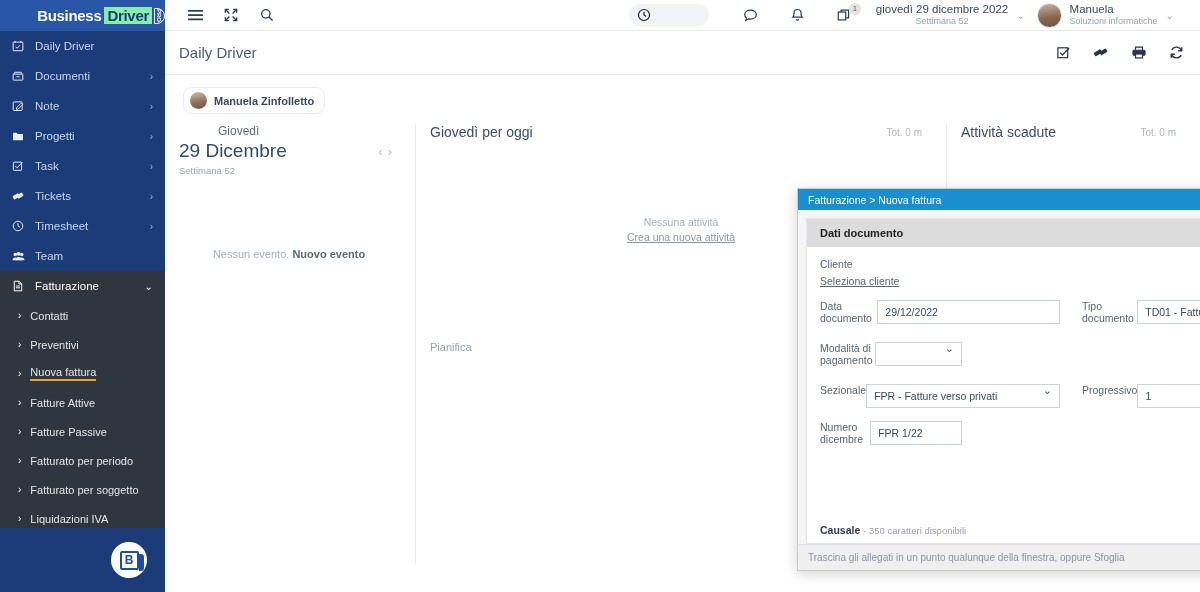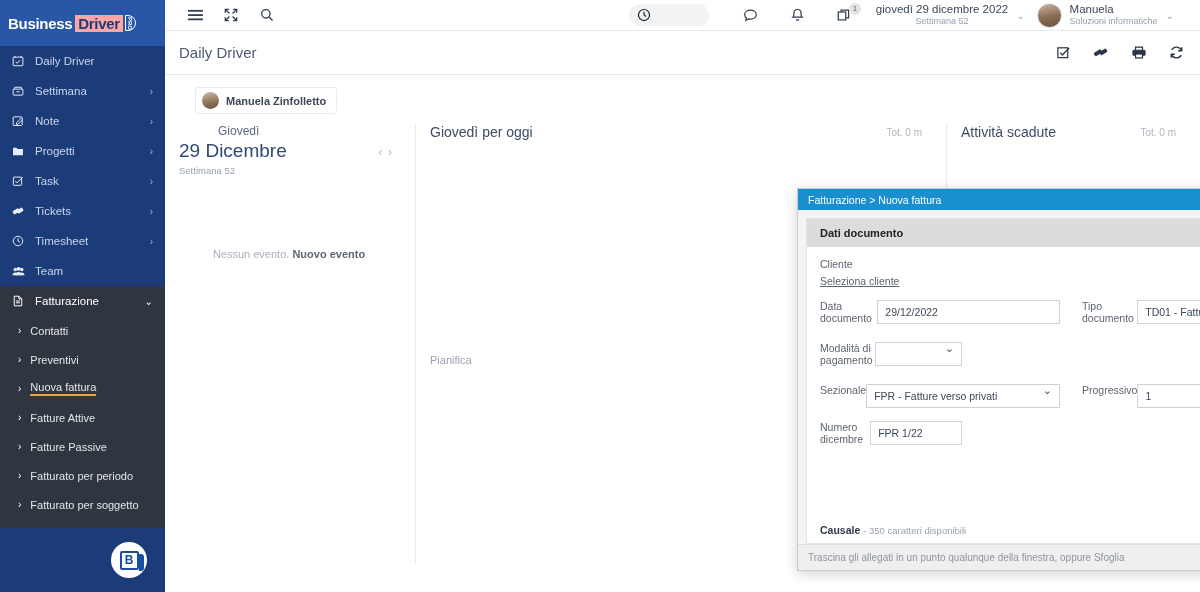--- a/index.html
+++ b/index.html
@@ -23,10 +23,11 @@
     overflow: hidden;
   }
   .logo-bar {
-    height: 46px;
+    height: 31px;
     background: #2a56a8;
     display: flex; align-items: center;
     padding-left: 8px;
+    justify-content: flex-end;
   }
   .logo {
     display: flex; align-items: center;

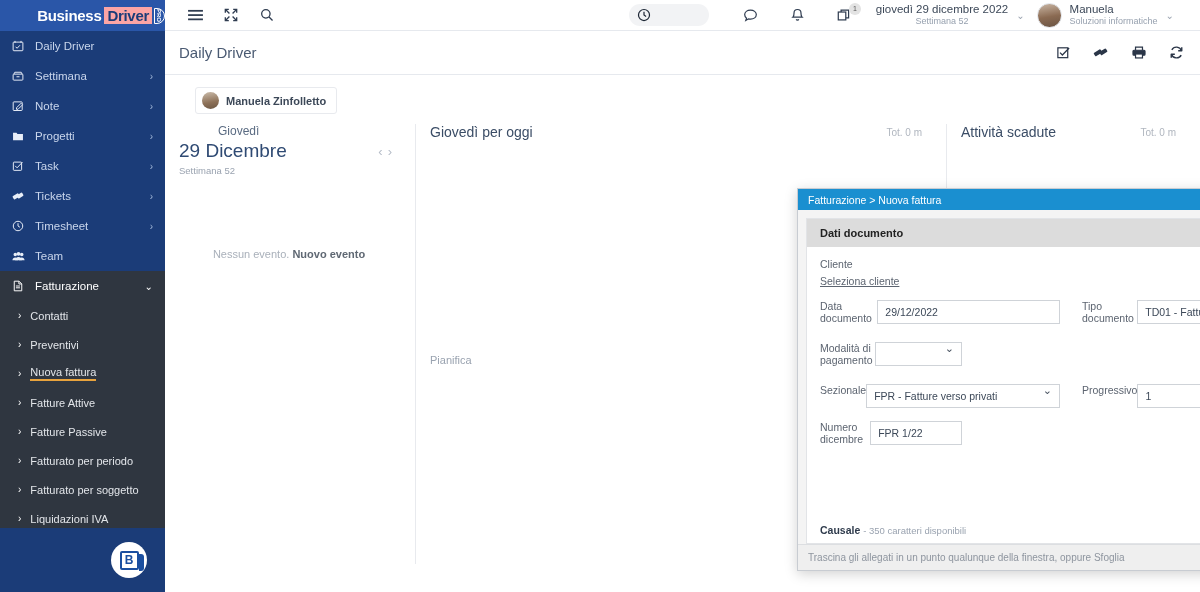--- a/index.html
+++ b/index.html
@@ -35,7 +35,7 @@
   }
   .logo .l-business { color: #ffffff; }
   .logo .l-driver {
-    background: #fca5a5; color: #1b3c78;
+    background: #86efac; color: #1b3c78;
     padding: 0 3px; margin-left: 3px;
   }
   .logo .l-pro {

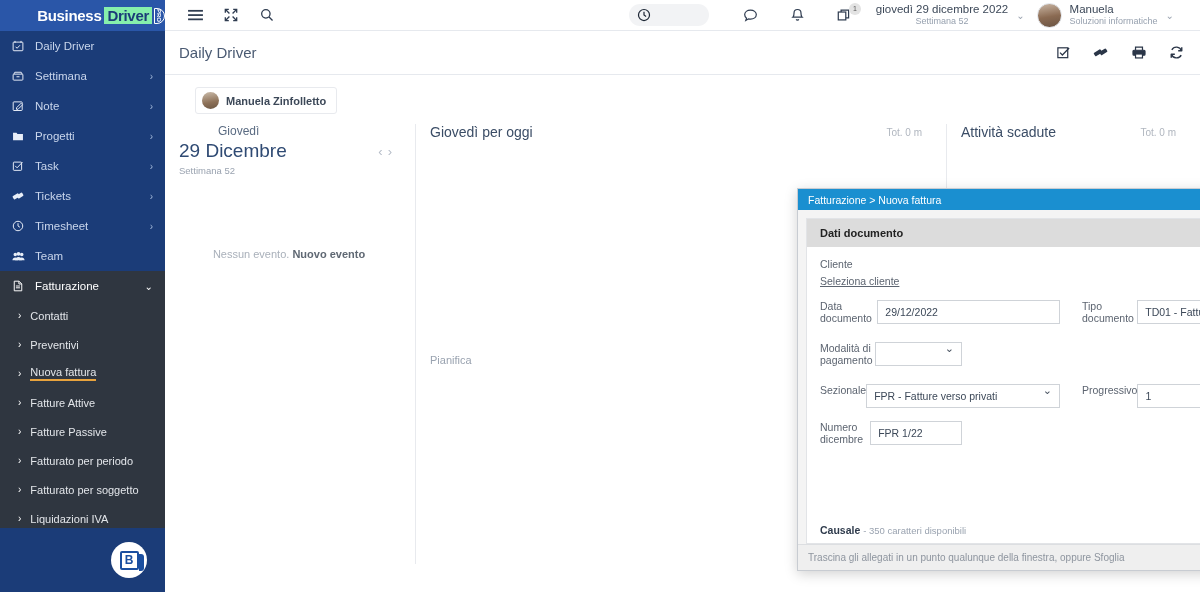--- a/index.html
+++ b/index.html
@@ -332,7 +332,7 @@
               <path d="M2.5 5.5l1.2-2.5h8.6l1.2 2.5M6 9h4"></path>
             </svg>
         </span>
-        <span class="lbl">Settimana</span>
+        <span class="lbl">Documenti</span>
         <span class="chev">›</span>
       </div>
       <div class="nav-item">

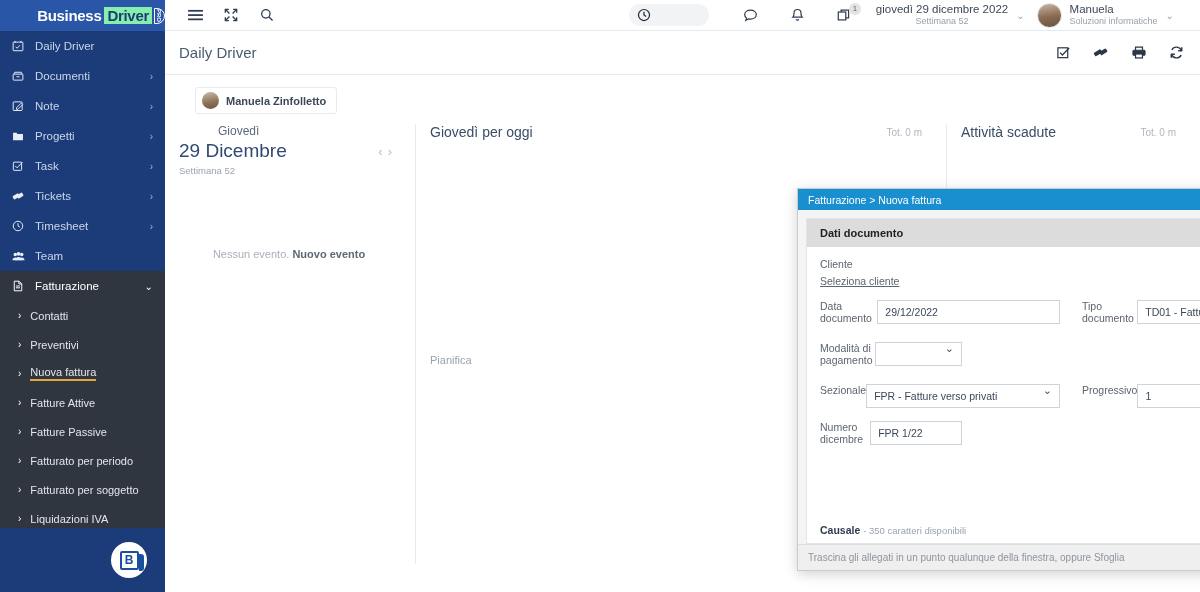--- a/index.html
+++ b/index.html
@@ -177,9 +177,9 @@
 
   .userchip {
     display: inline-flex; align-items: center;
-    border: 1px solid #e8eaee; border-radius: 3px;
+    border: 1px solid #e8eaee; border-radius: 9px;
     padding: 4px 10px 4px 6px;
-    margin: 12px 0 0 30px;
+    margin: 12px 0 0 18px;
   }
   .userchip .uc-av {
     width: 17px; height: 17px; border-radius: 50%;

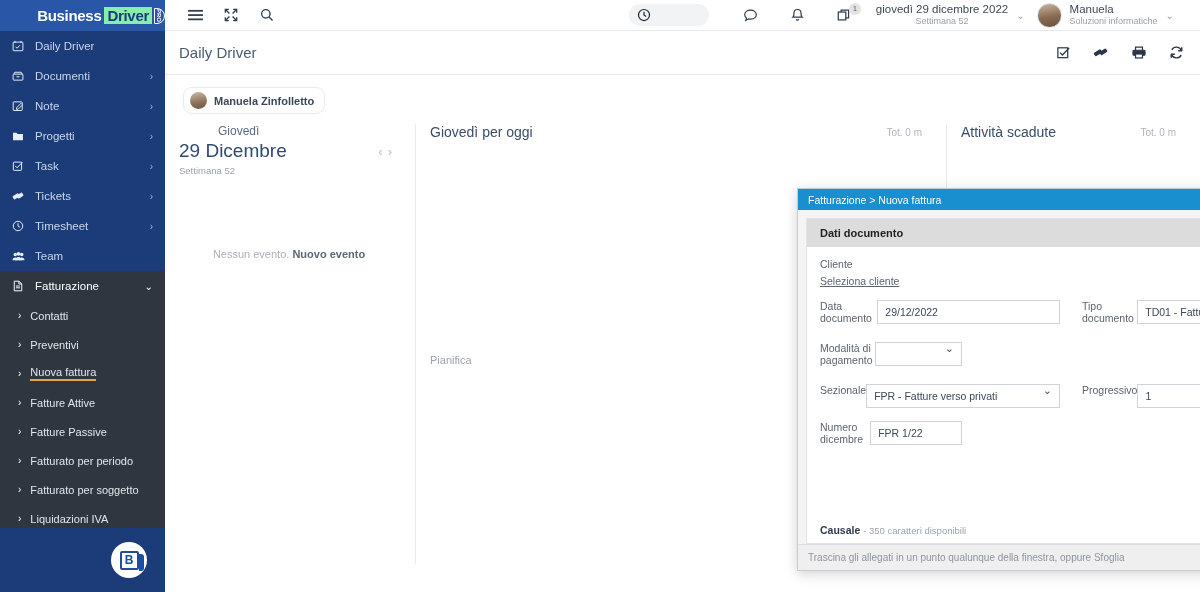--- a/index.html
+++ b/index.html
@@ -583,6 +583,10 @@
         <div class="col-mid">
           <div class="panel-title">Giovedì per oggi</div>
           <div class="tot">Tot. 0 m</div>
+          <div class="empty-act">
+            <span>Nessuna attività</span>
+            <a>Crea una nuova attività</a>
+          </div>
           <div class="pianifica">Pianifica</div>
         </div>
 

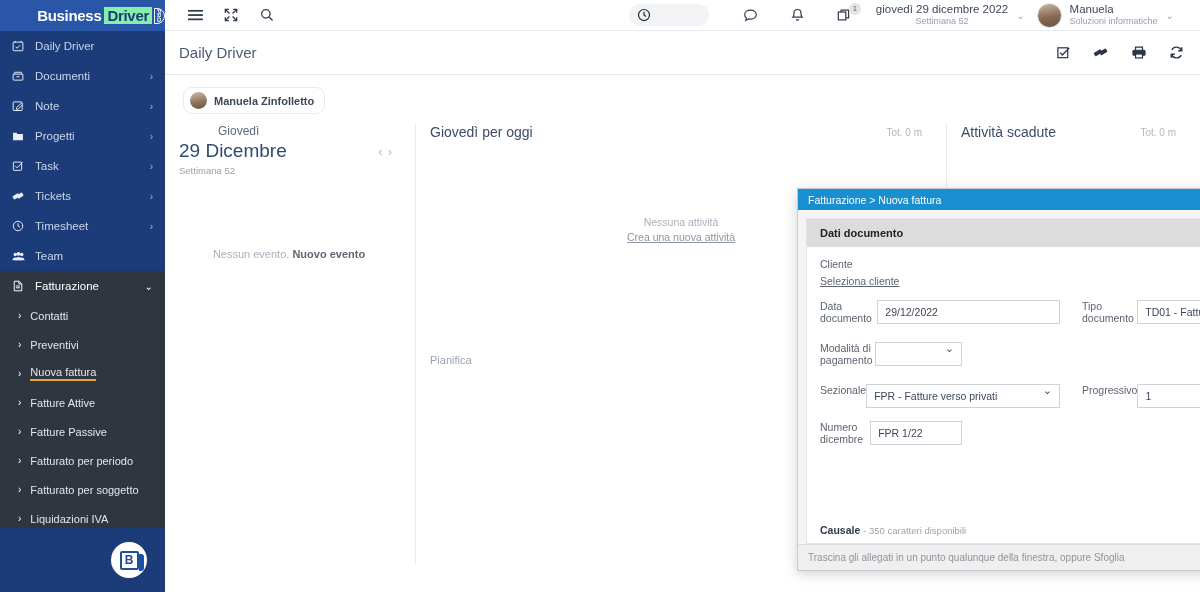--- a/index.html
+++ b/index.html
@@ -220,7 +220,7 @@
     text-align: center; font-size: 10.5px; color: #a9b0ba;
   }
   .empty-act a { display: block; color: #8d95a1; margin-top: 3px; text-decoration: underline; font-size: 10.5px;}
-  .pianifica { position: absolute; left: 14px; top: 230px; font-size: 11px; color: #9aa3b0; }
+  .pianifica { position: absolute; left: 14px; top: 217px; font-size: 11px; color: #9aa3b0; }
 
   
   .modal {

